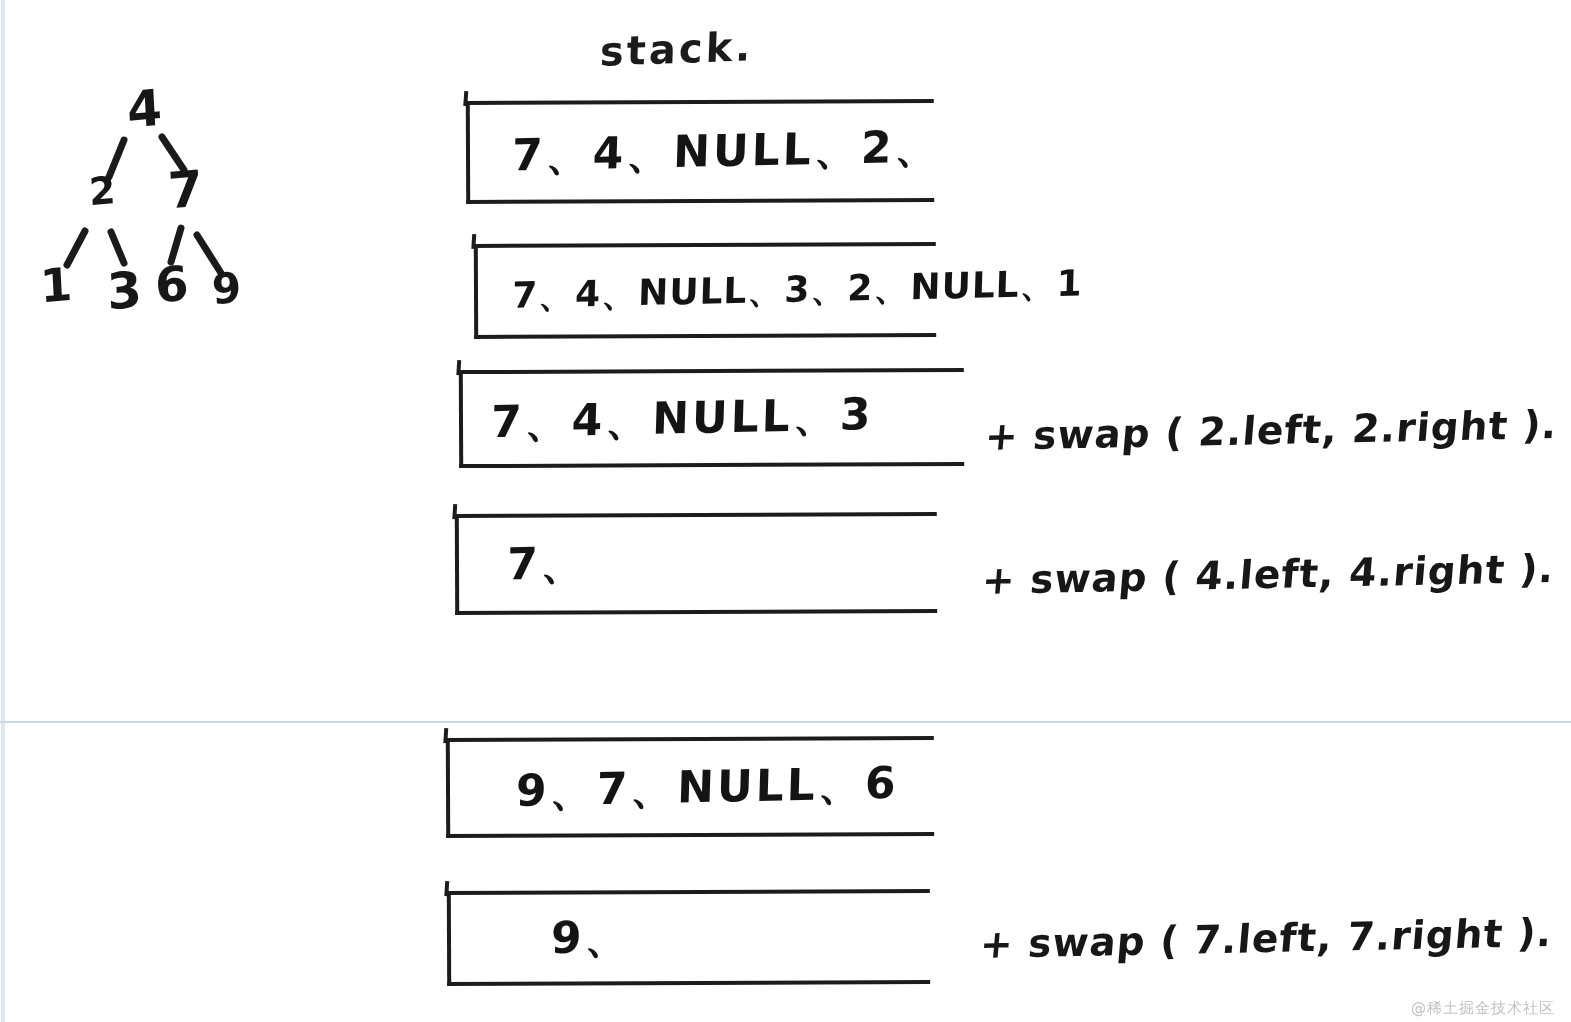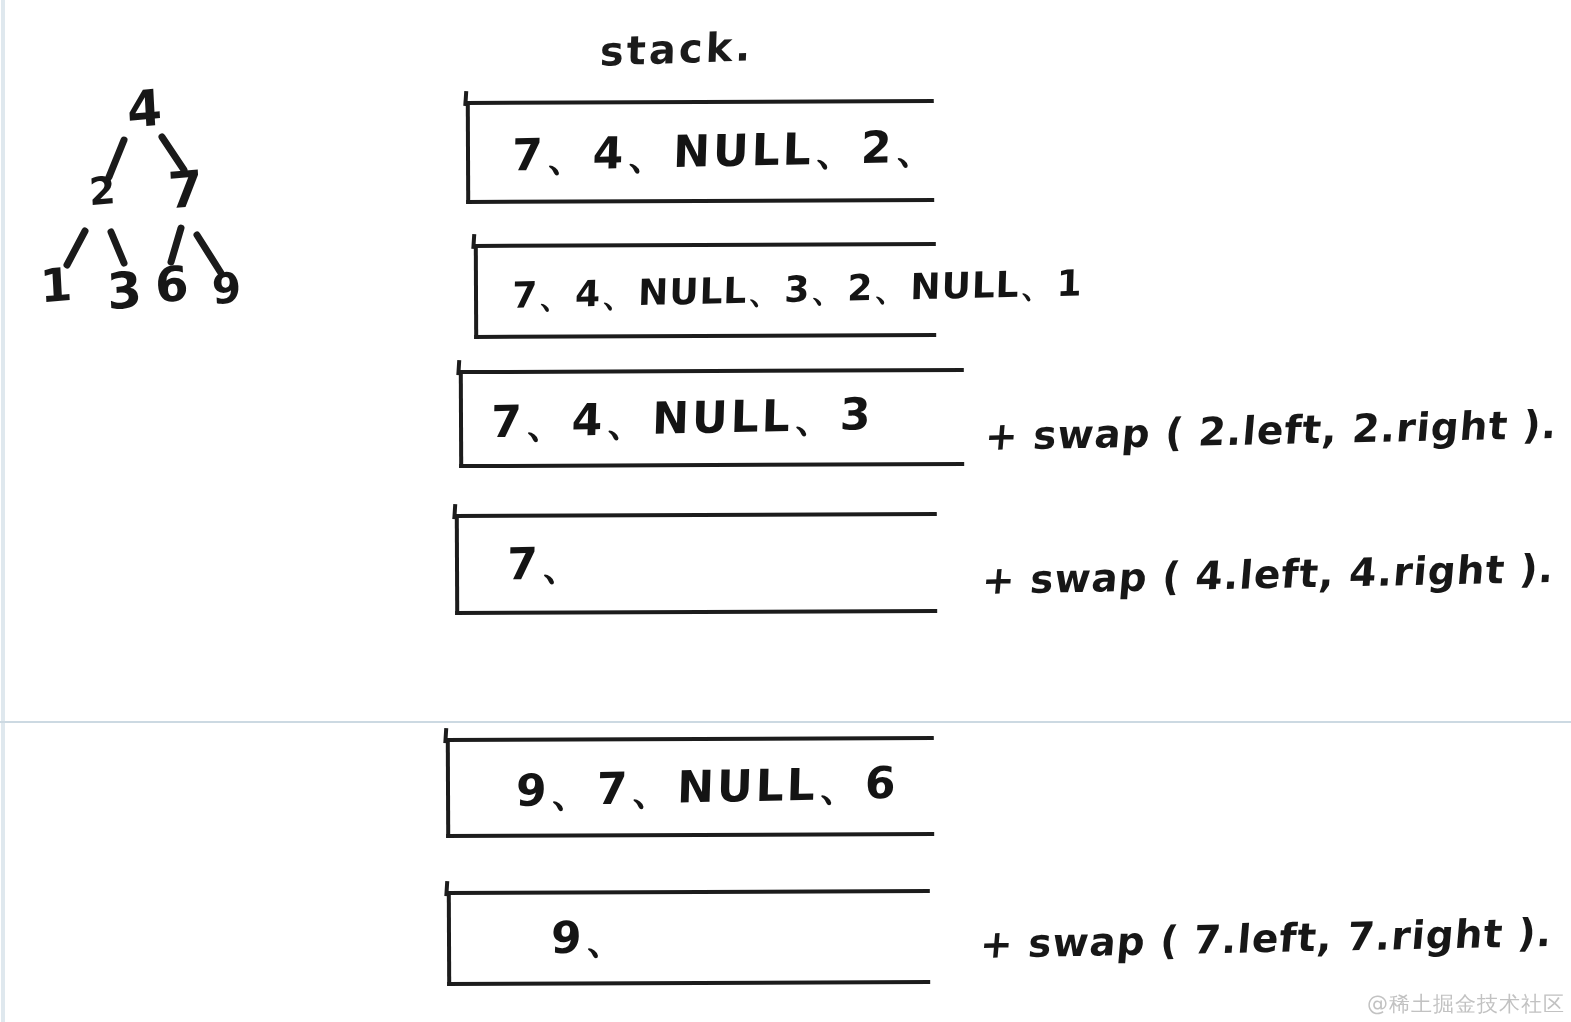--- a/index.html
+++ b/index.html
@@ -67,8 +67,8 @@
   }
 
   .watermark {
-    position:absolute; right:6px; bottom:4px;
-    font-size:21px; color:#c2c2c2; letter-spacing:1px;
+    position:absolute; right:16px; bottom:4px;
+    font-size:15px; color:#c2c2c2; letter-spacing:1px;
   }
 </style>
 </head>

